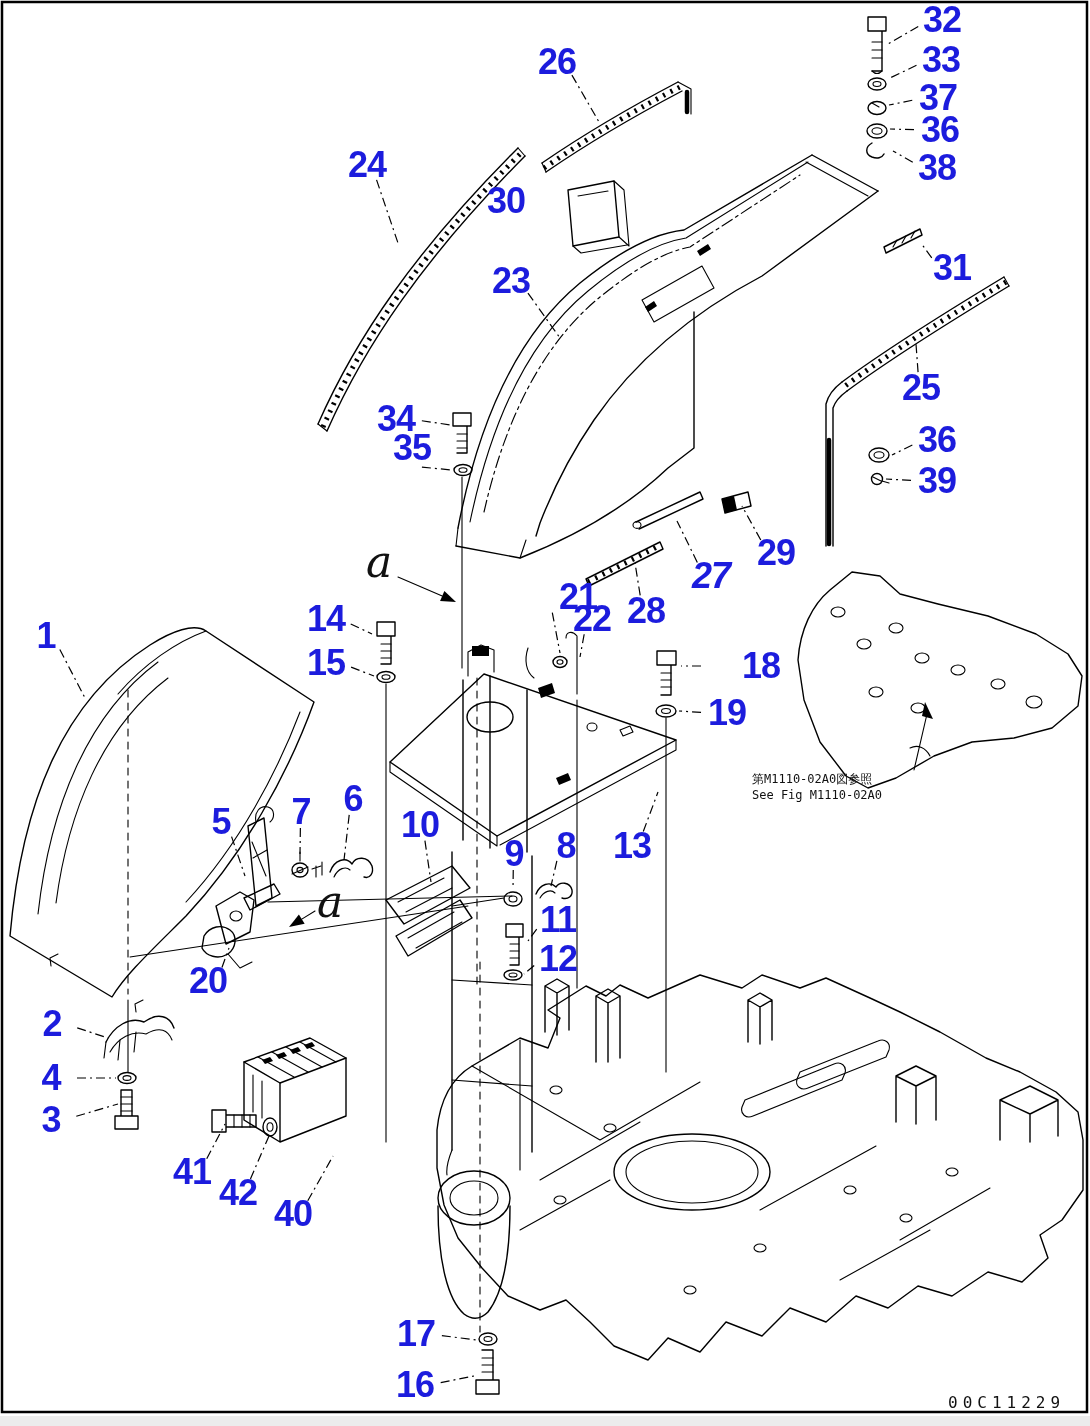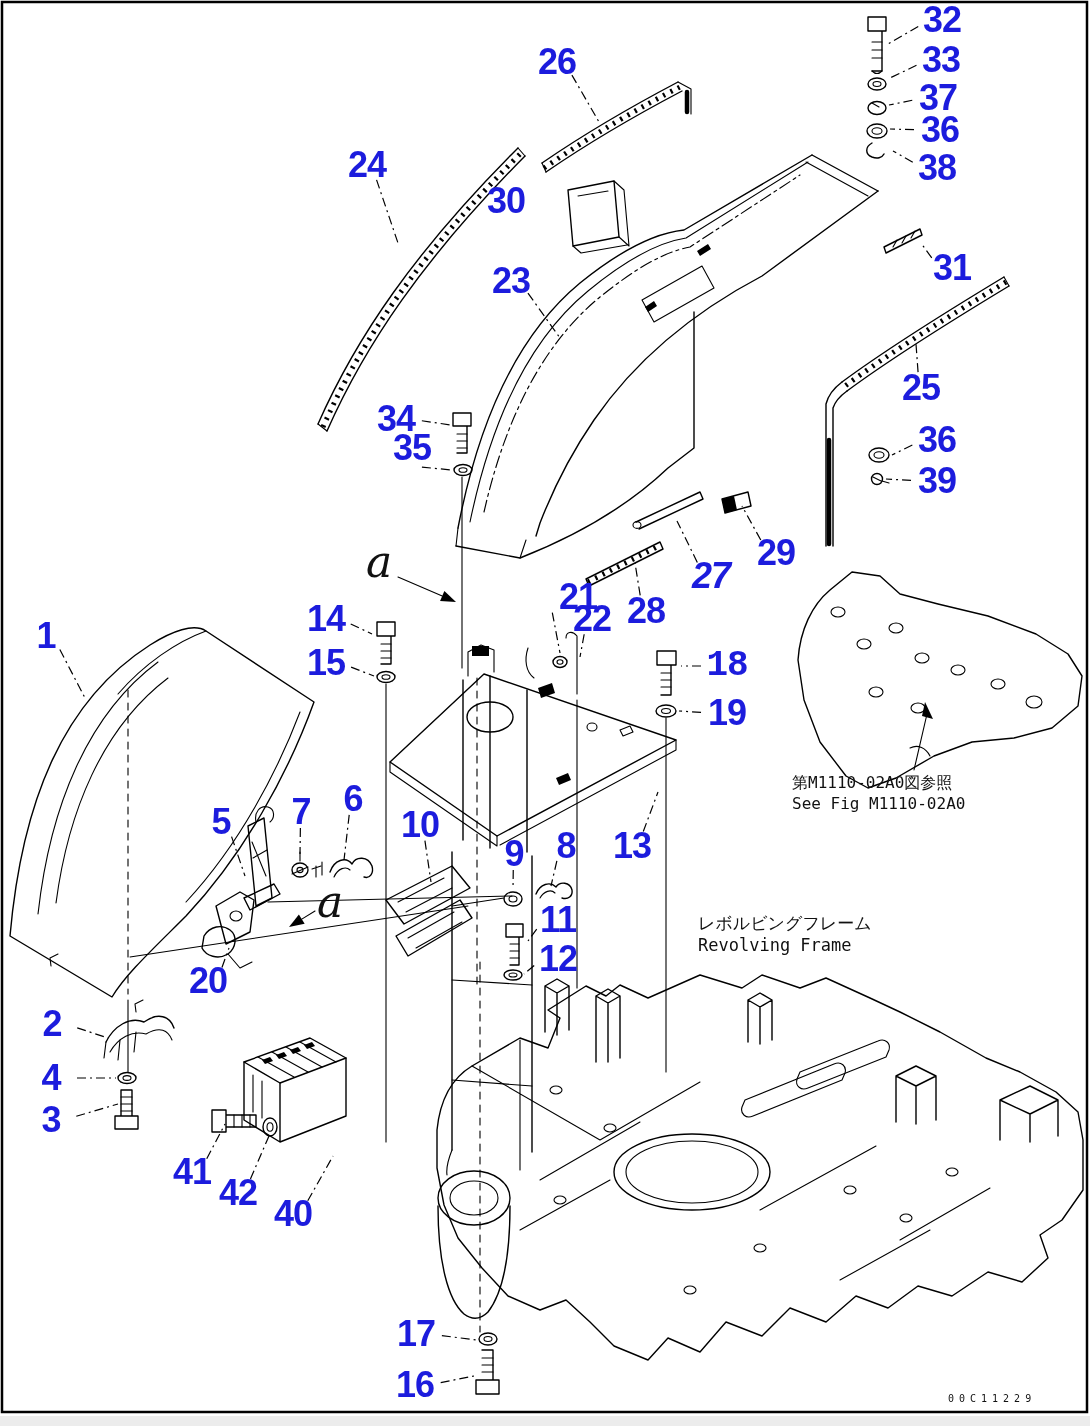--- a/index.html
+++ b/index.html
@@ -400,7 +400,7 @@
       <div class="callout" style="left: 326px; top: 663px;">15</div>
       <div class="callout" style="left: 415px; top: 1385px;">16</div>
       <div class="callout" style="left: 416px; top: 1334px; text-align: center;">17</div>
-      <div class="callout" style="left: 727px; top: 666px; font-family: Liberation Mono, monospace;">18</div>
+      <div class="callout" style="left: 761px; top: 666px;">18</div>
       <div class="callout" style="left: 727px; top: 713px;">19</div>
       <div class="callout" style="left: 208px; top: 981px;">20</div>
       <div class="callout" style="left: 578px; top: 597px;">21</div>

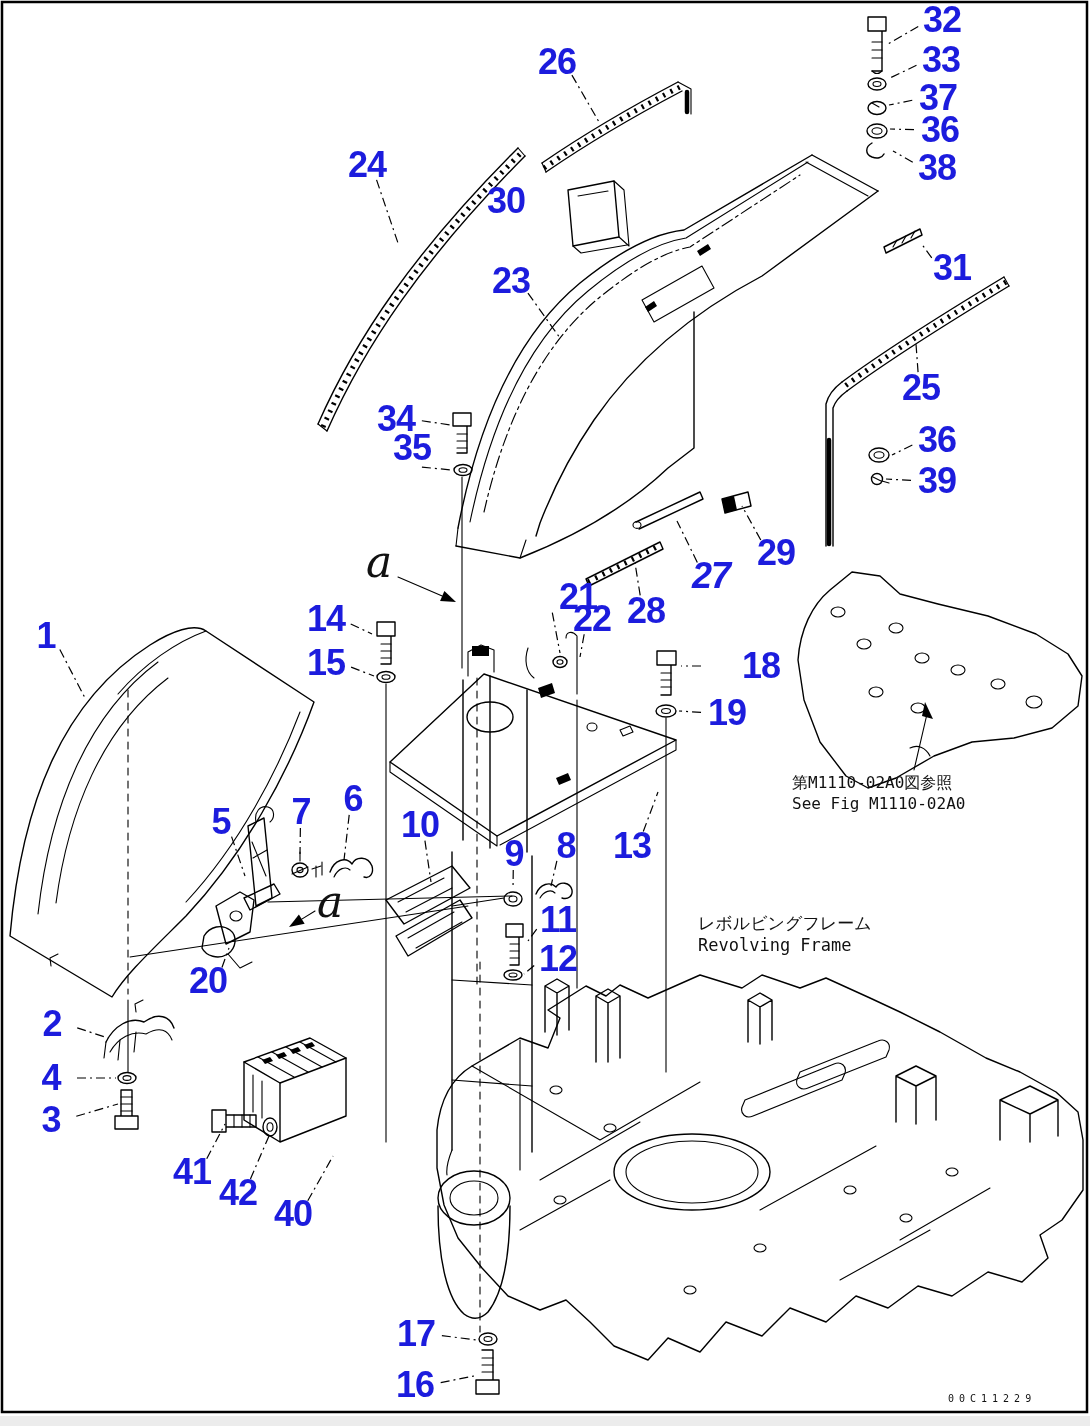--- a/index.html
+++ b/index.html
@@ -23,7 +23,7 @@
   .marker{position:absolute;transform:translate(-50%,-50%);
           font-family:"DejaVu Serif",serif;font-style:italic;font-size:44px;color:#111;line-height:1}
   .note{position:absolute;font-family:"DejaVu Sans Mono",monospace;color:#111;line-height:1.32;white-space:pre}
-  #ref-note{left:792px;top:772px;font-size:16px}
+  #ref-note{left:752px;top:772px;font-size:12px}
   #frame-title{left:698px;top:912px;font-size:17px}
   #drawing-number{left:948px;top:1392px;font-size:10px;letter-spacing:5px}
   #scan-edge{position:absolute;left:0;right:0;bottom:0;height:10px;background:#ececec}

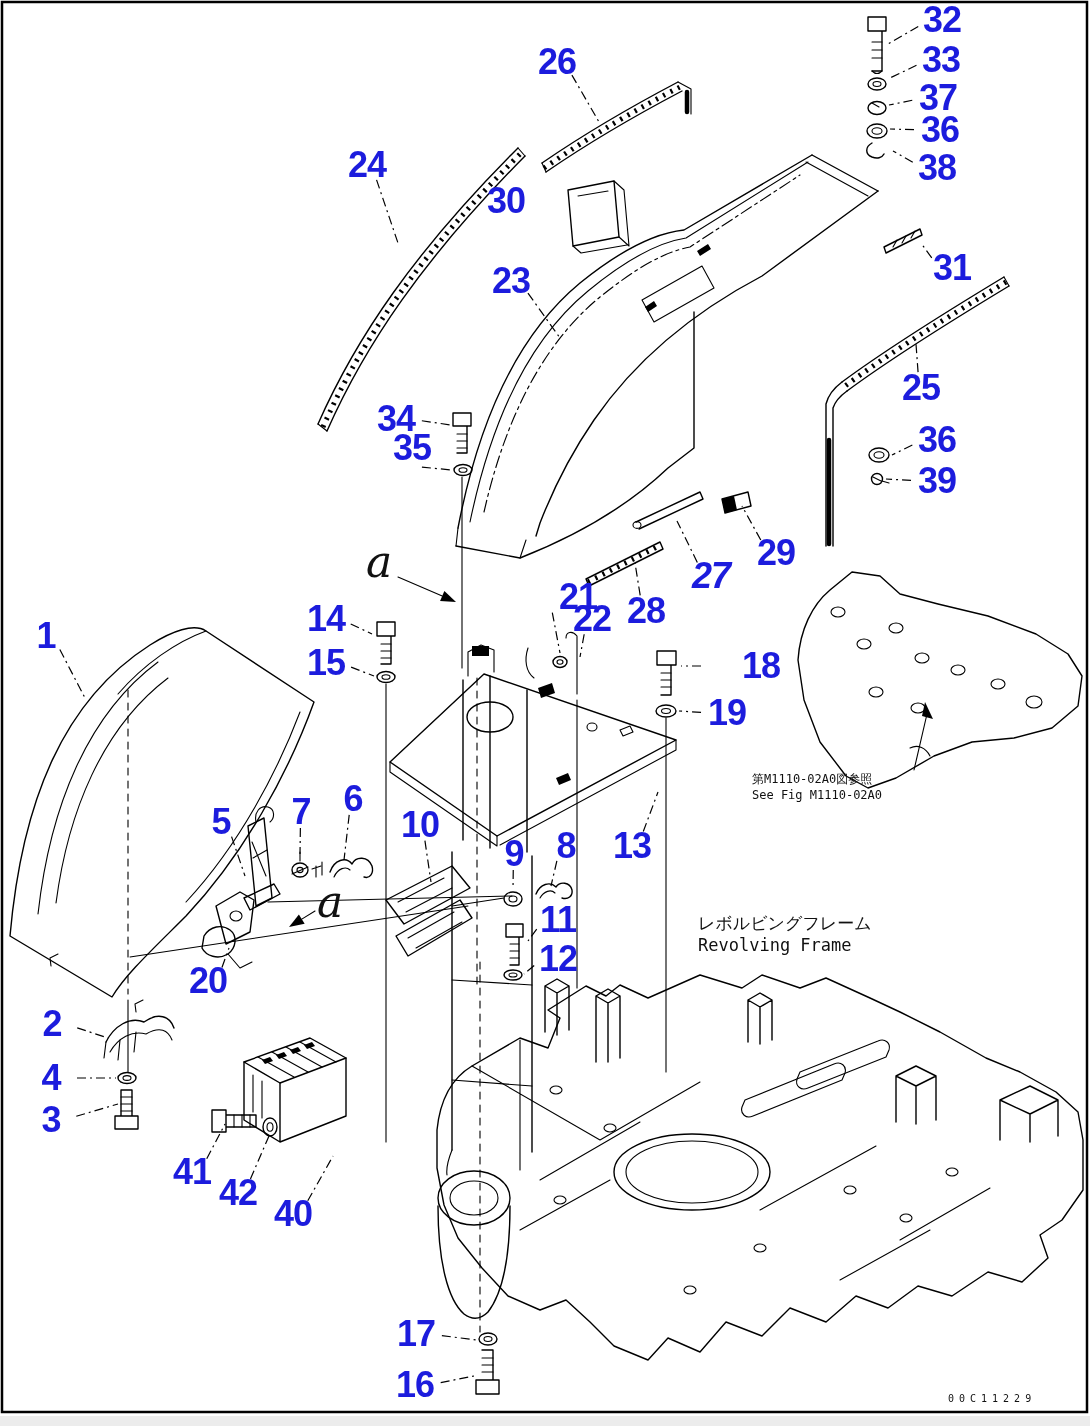--- a/index.html
+++ b/index.html
@@ -378,7 +378,6 @@
 
   <div class="note" id="ref-note"><span>第M1110-02A0図参照</span><br><span>See Fig M1110-02A0</span></div>
 
-  <div class="note" id="frame-title"><span>レボルビングフレーム</span><br><span>Revolving Frame</span></div>
 
   <div class="note" id="drawing-number">00C11229</div>
 

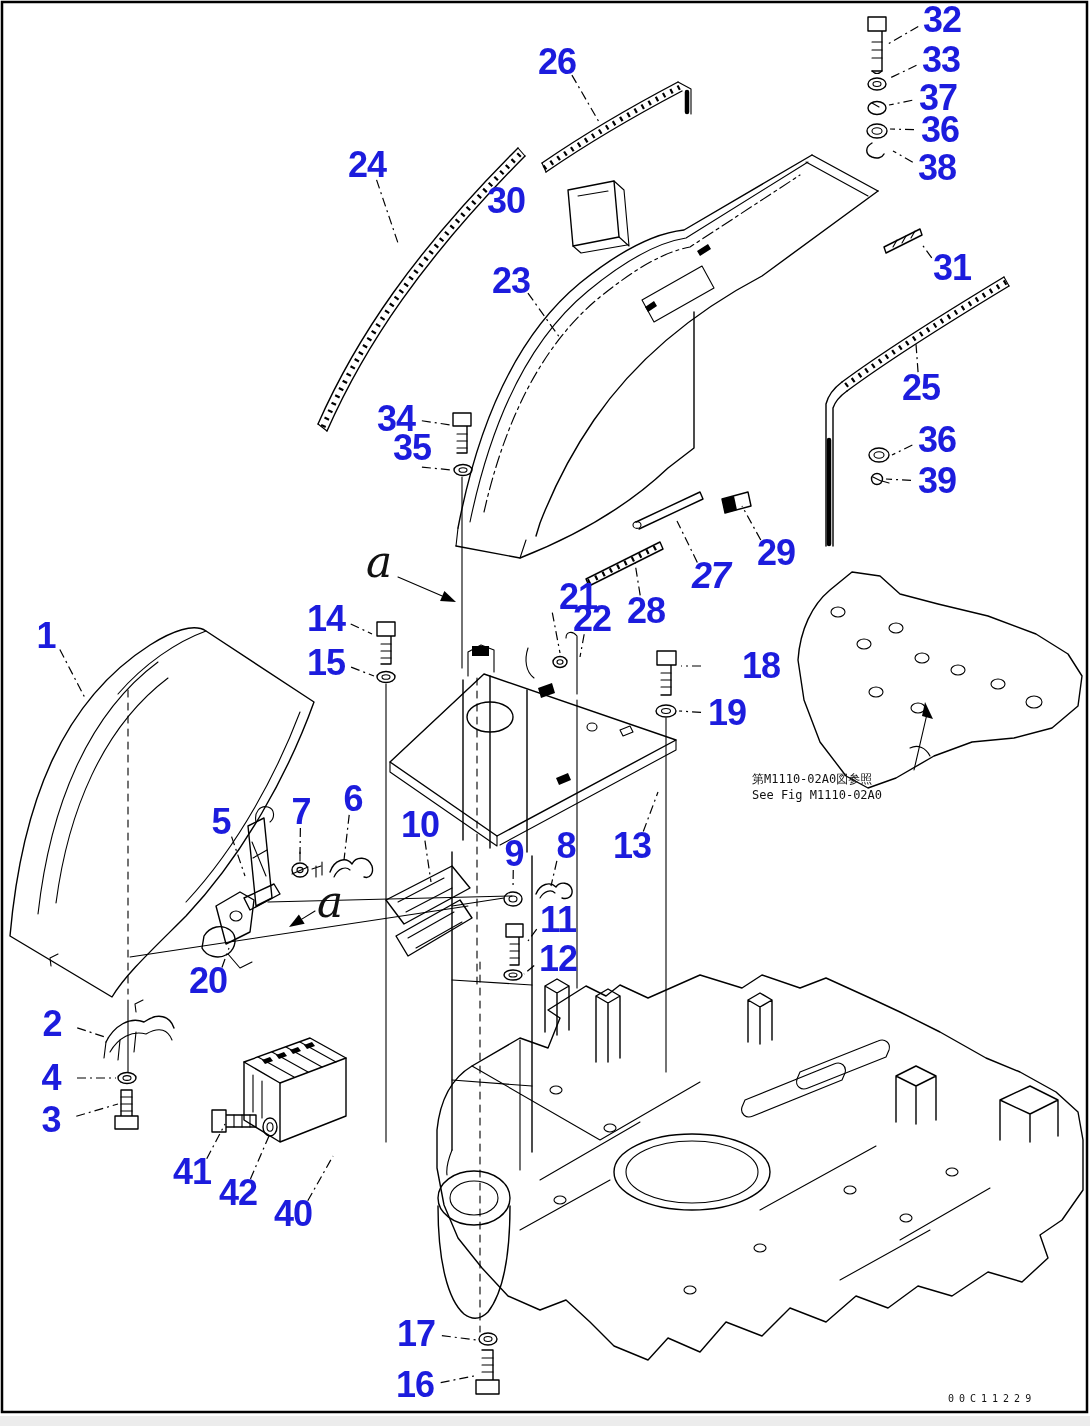--- a/index.html
+++ b/index.html
@@ -25,7 +25,7 @@
   .note{position:absolute;font-family:"DejaVu Sans Mono",monospace;color:#111;line-height:1.32;white-space:pre}
   #ref-note{left:752px;top:772px;font-size:12px}
   #frame-title{left:698px;top:912px;font-size:17px}
-  #drawing-number{left:948px;top:1392px;font-size:10px;letter-spacing:5px}
+  #drawing-number{left:948px;top:1392px;font-size:16px;letter-spacing:5px}
   #scan-edge{position:absolute;left:0;right:0;bottom:0;height:10px;background:#ececec}
 </style>
 </head>

